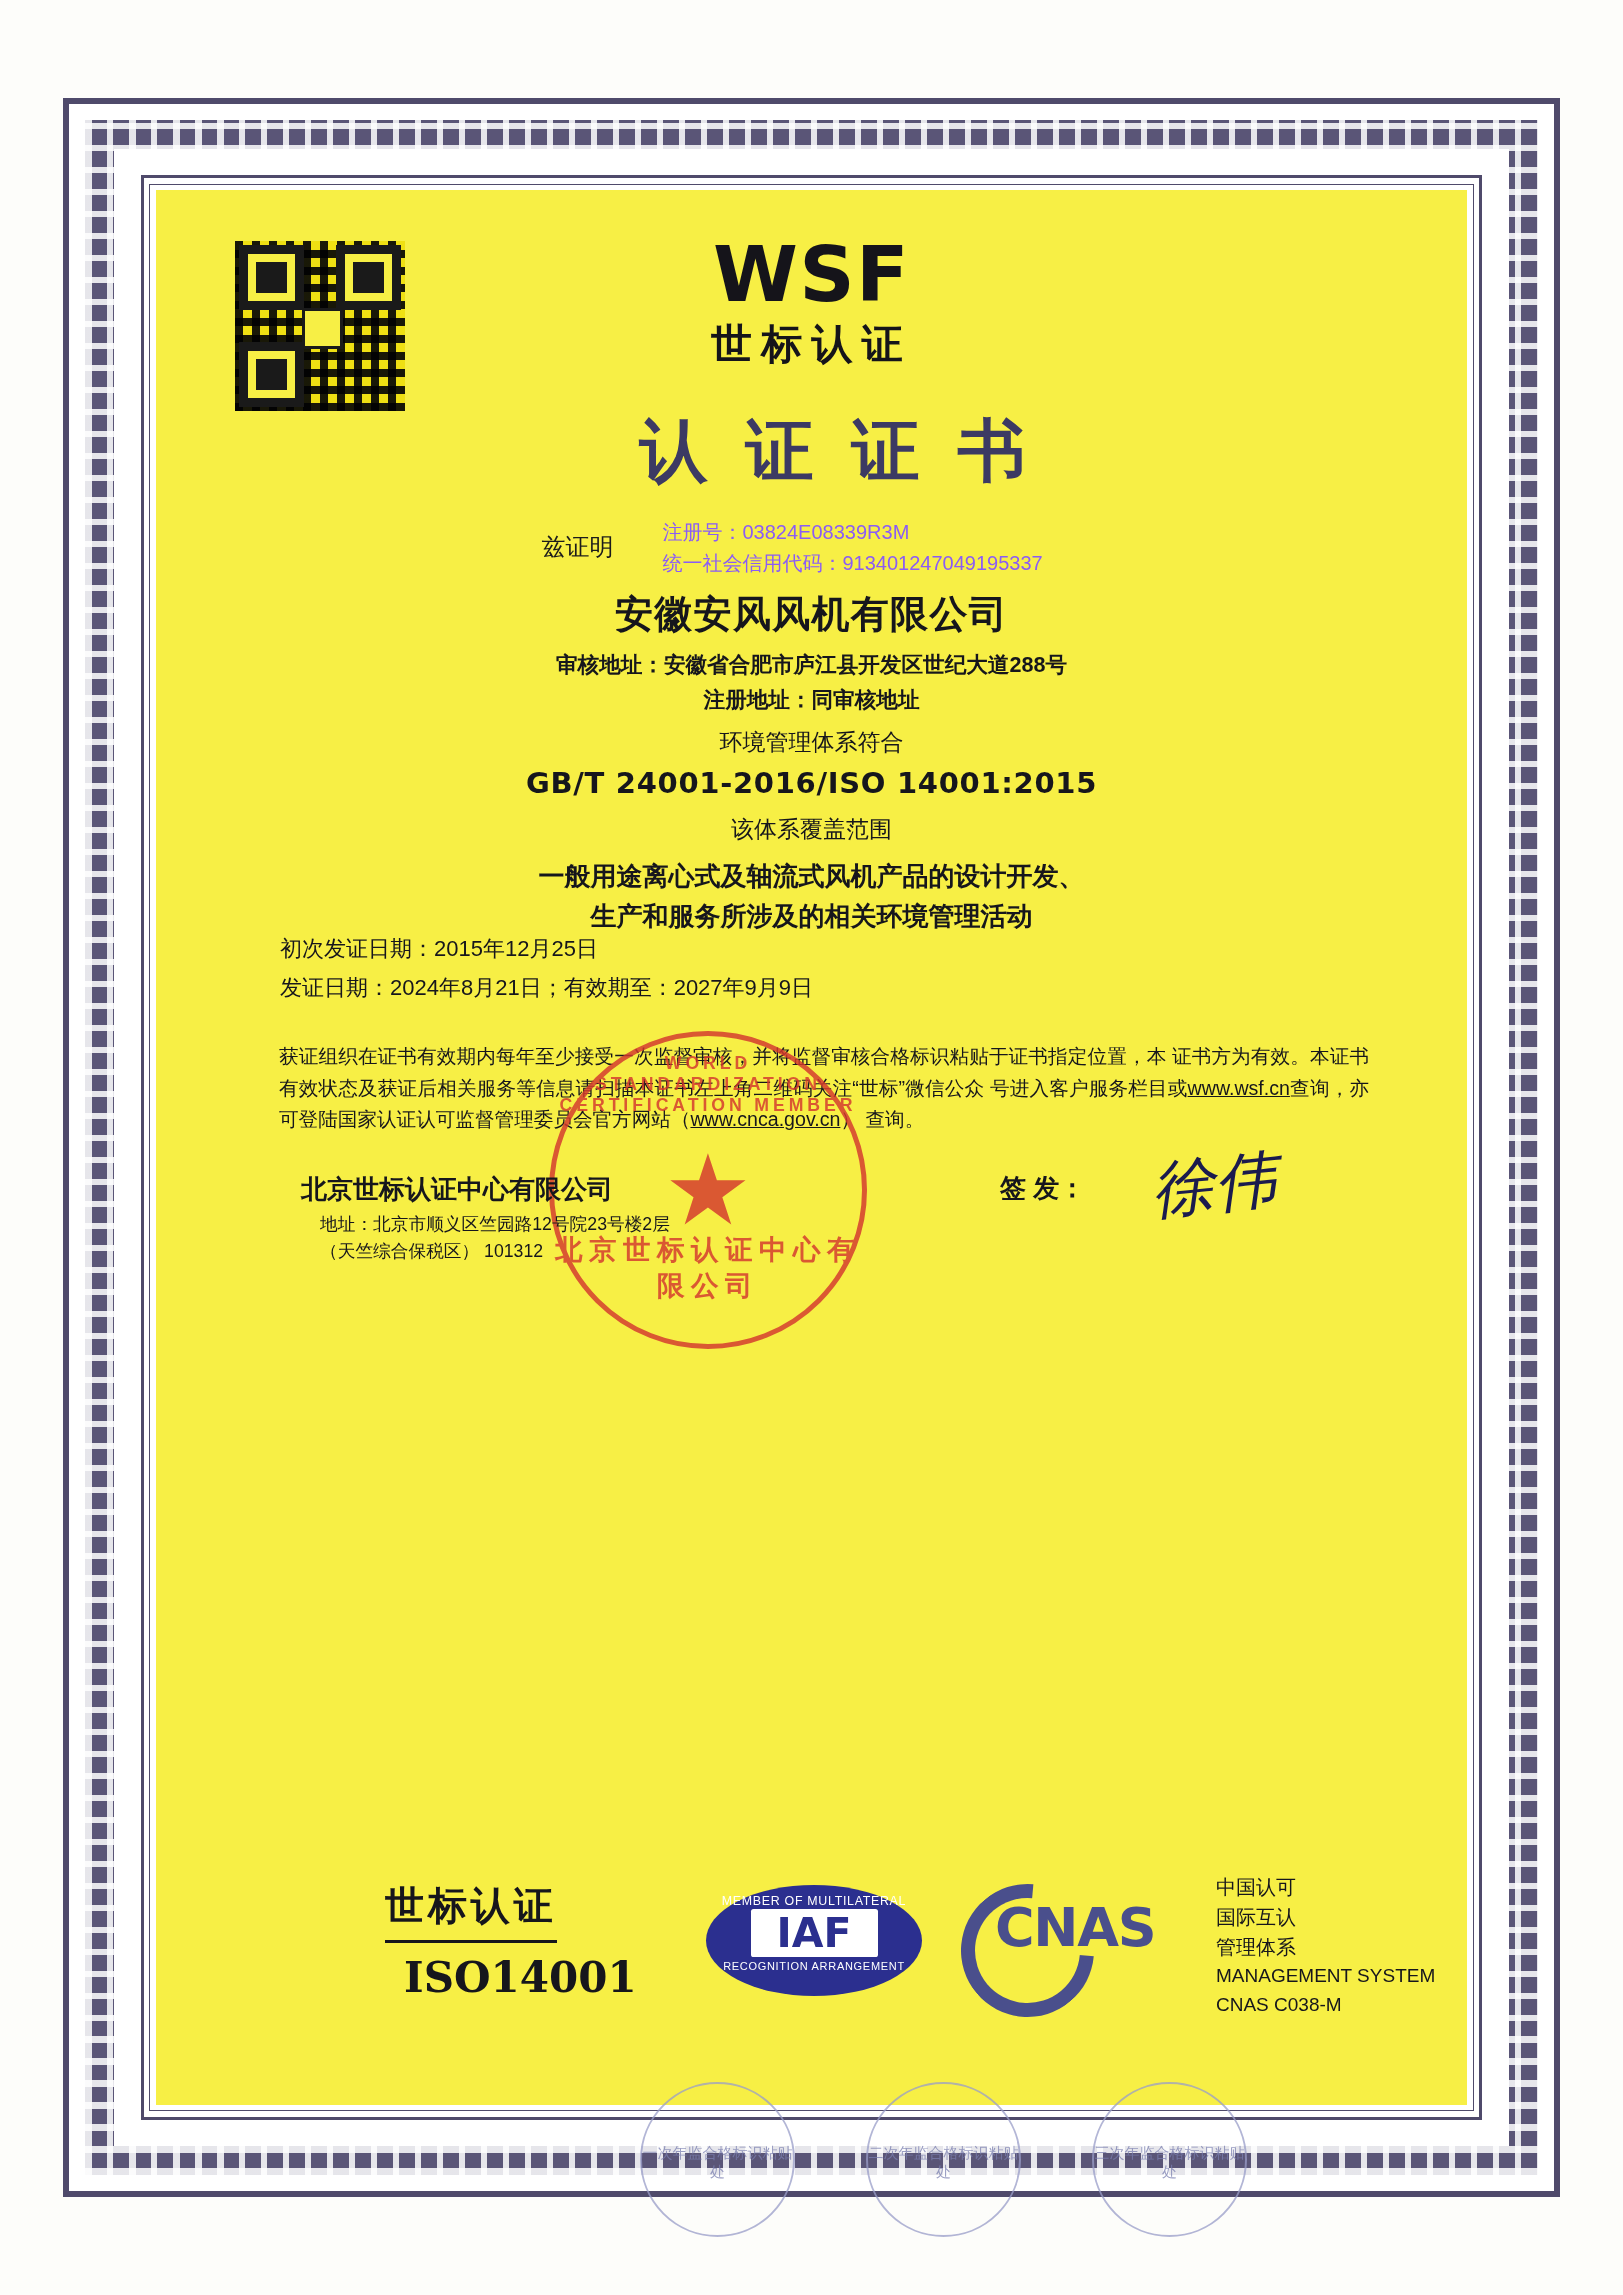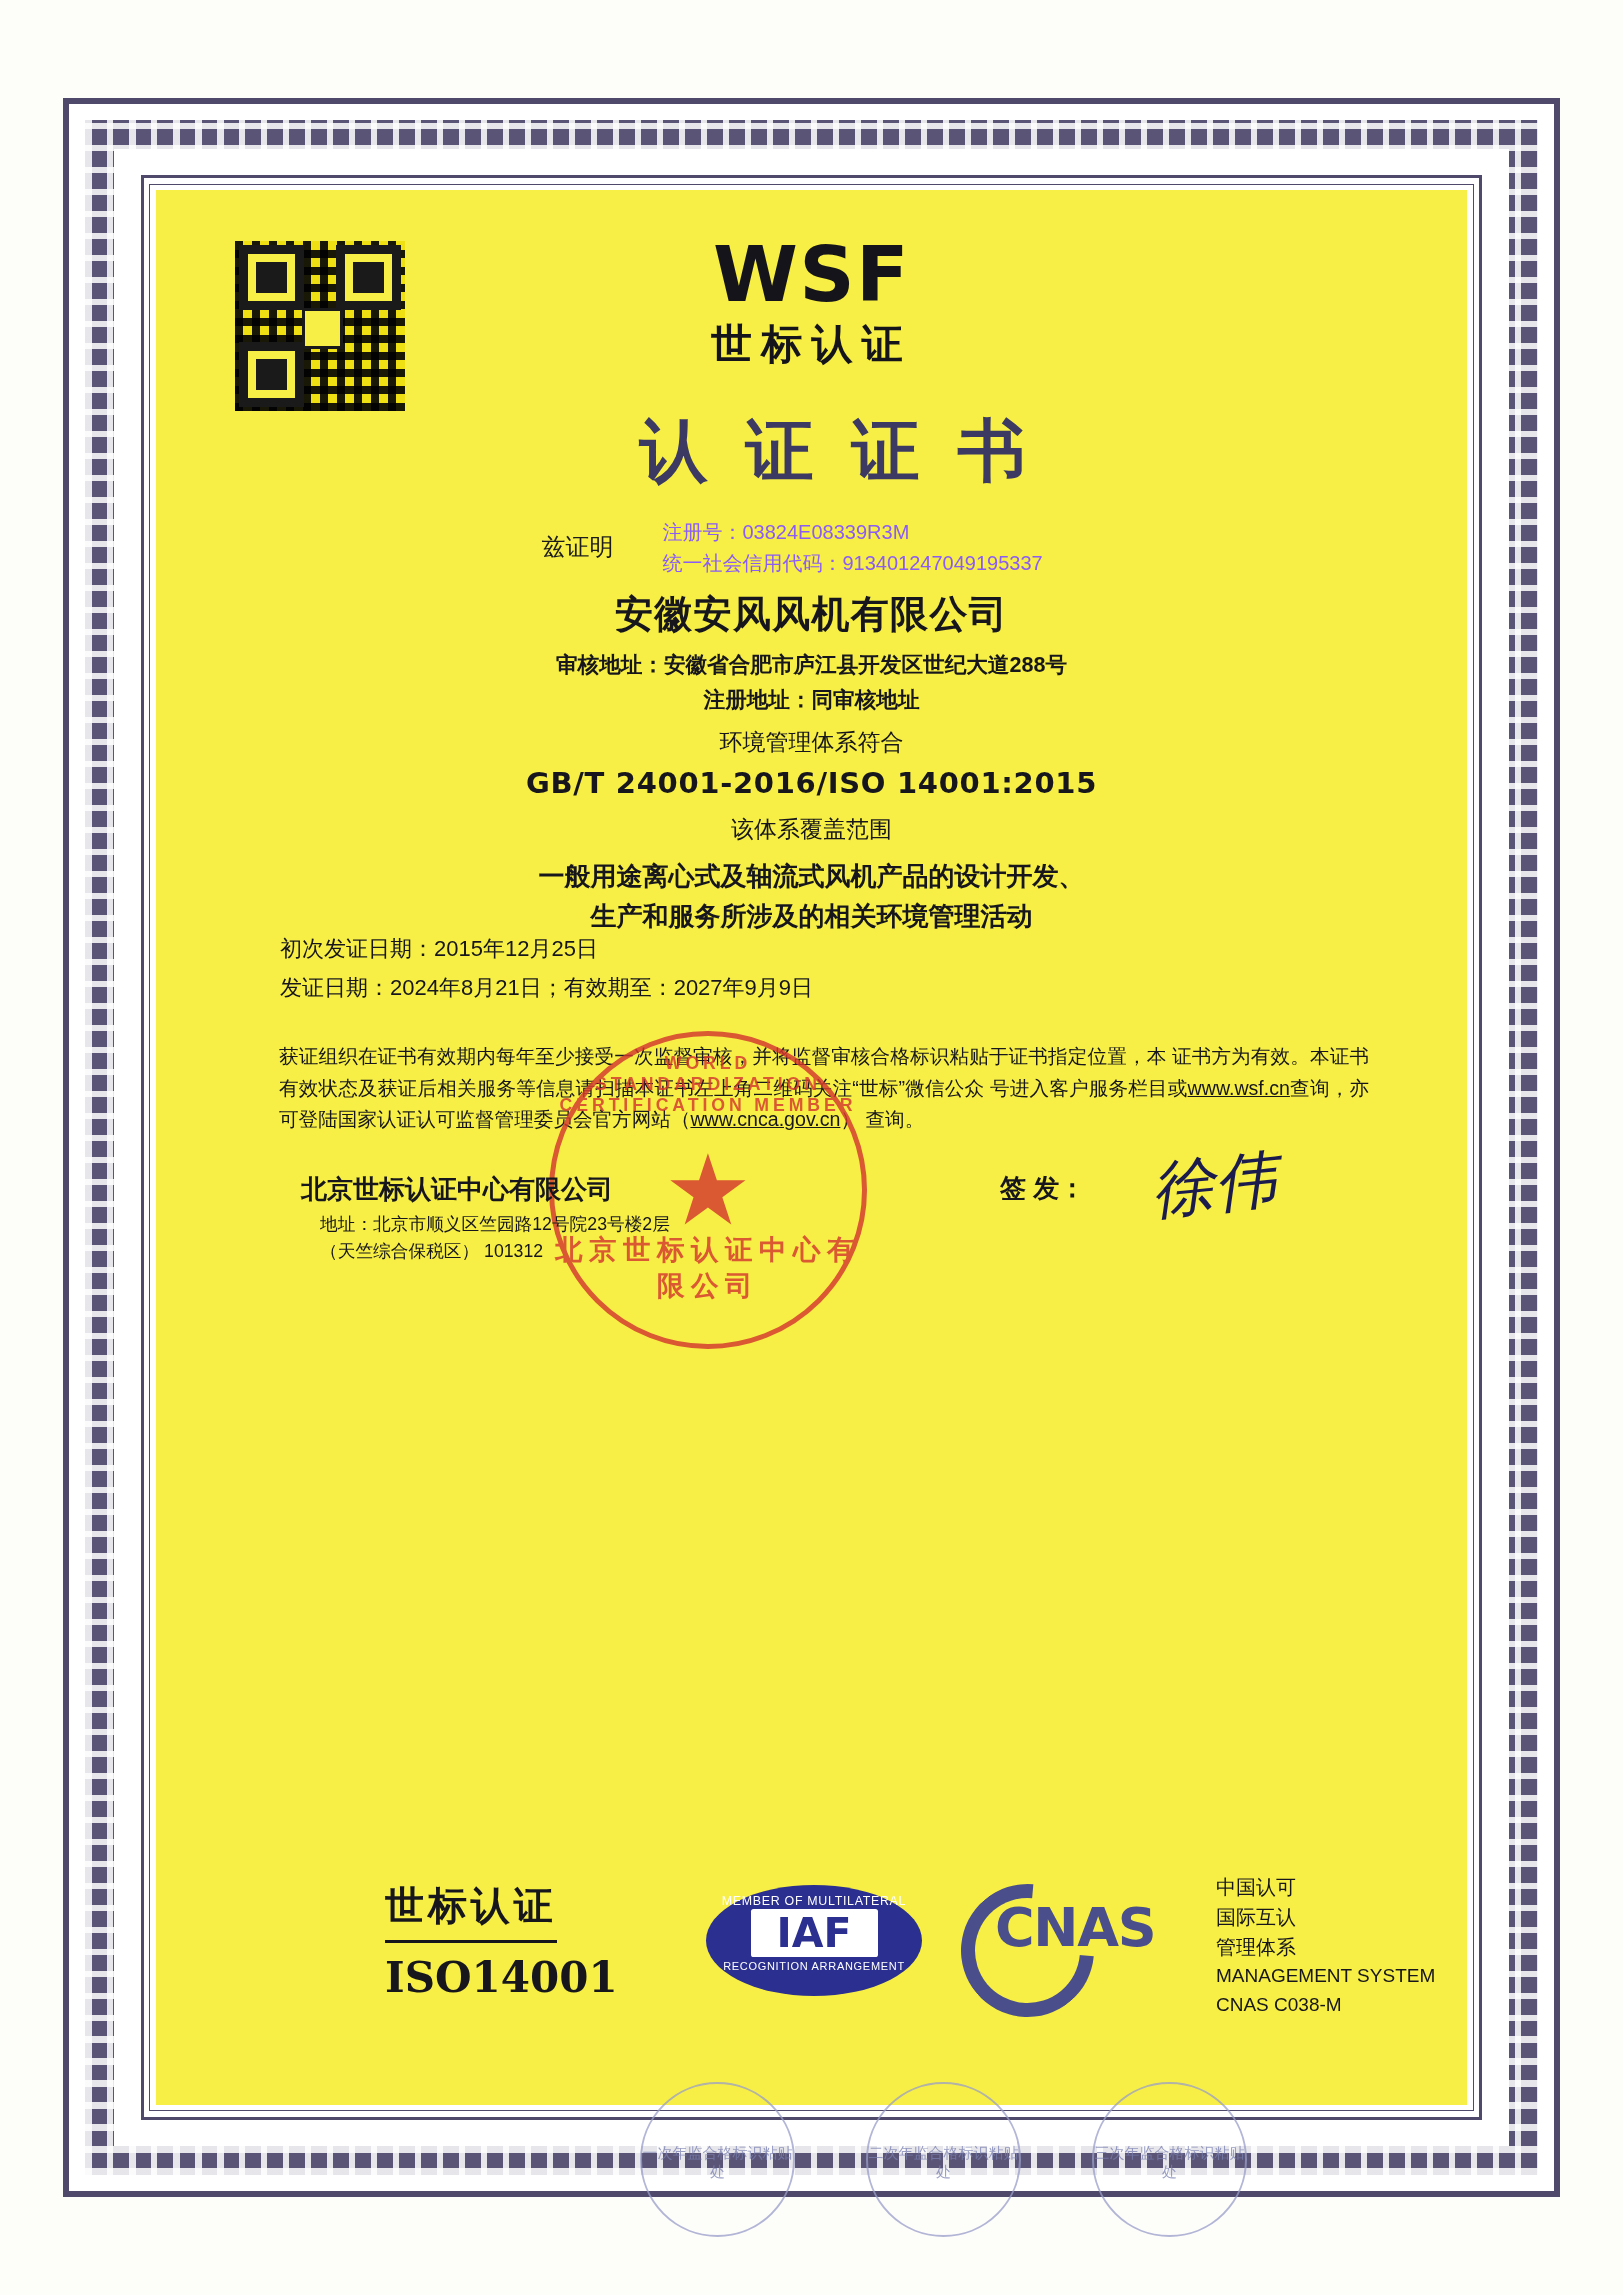--- a/index.html
+++ b/index.html
@@ -94,7 +94,7 @@
   .bm-wsf .l1{font-size:39px;font-weight:bold;color:#16161c;letter-spacing:3.9px;
      border-bottom:3.9px solid #16161c;padding-bottom:6.5px;display:inline-block;}
   .bm-wsf .l2{font-size:42px;font-weight:bold;color:#16161c;margin-top:10.5px;
-     font-family:"DejaVu Serif",serif;}
+     font-family:"DejaVu Serif",serif;margin-left:19px;}
 
   .iaf{position:absolute;left:550px;top:1695px;width:216px;height:111px;border-radius:50%;
      background:#2b2f8f;color:#ffffff;text-align:center;}

